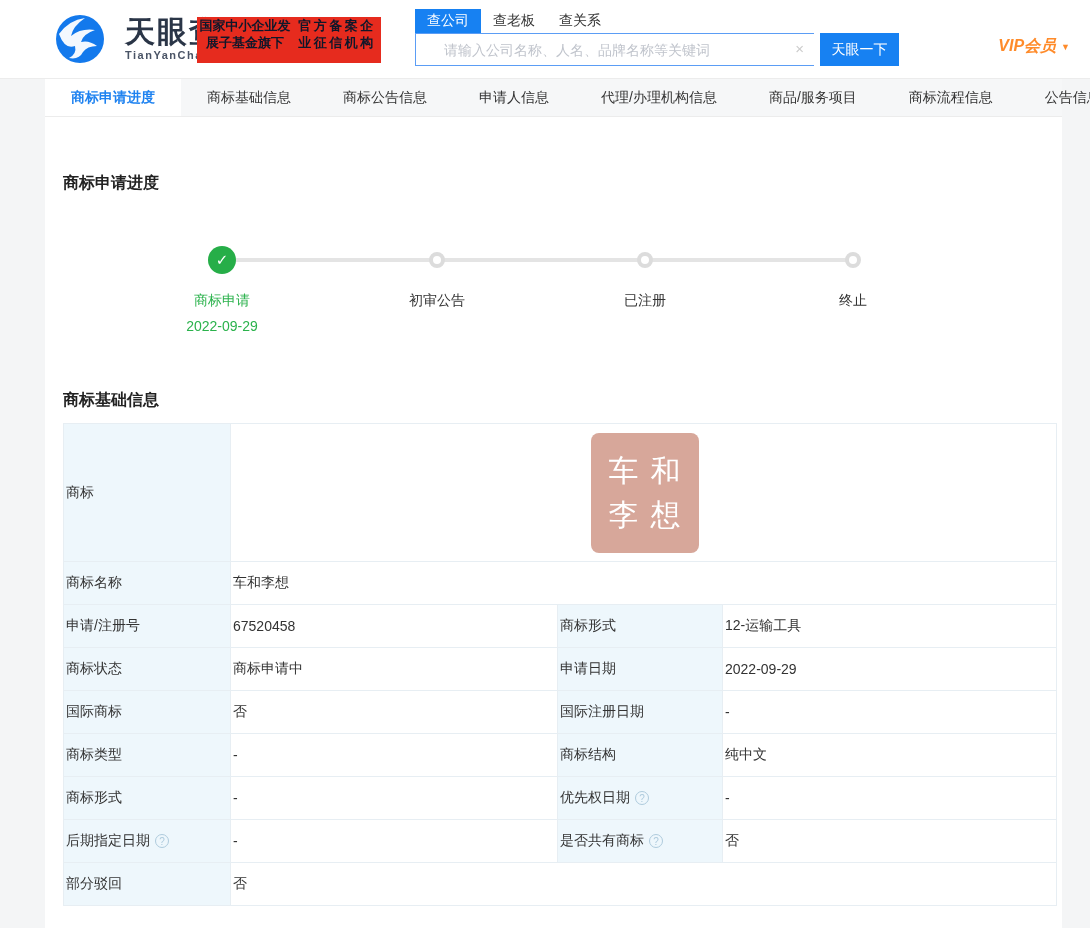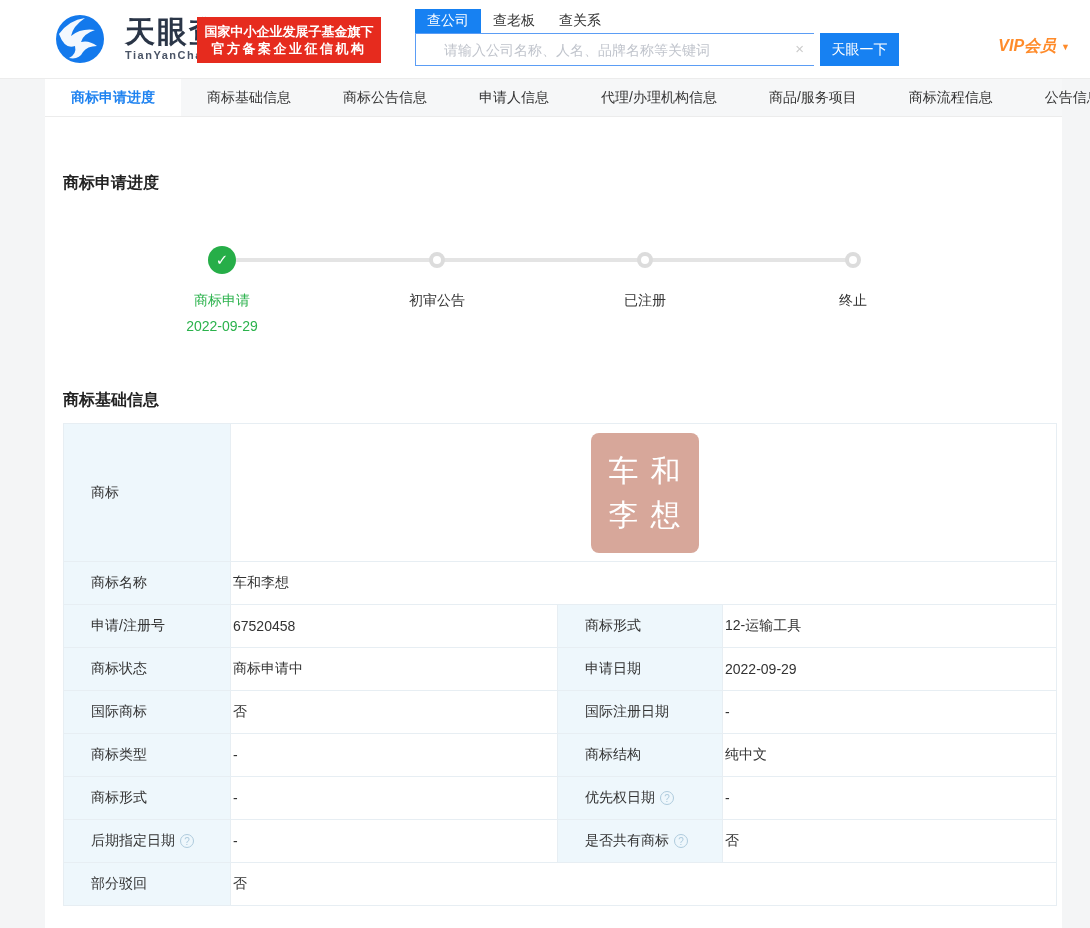--- a/index.html
+++ b/index.html
@@ -15,7 +15,7 @@
   .logo-domain { font-size:11px; font-weight:700; color:#4a5466; letter-spacing:1.5px; margin-top:2px; }
 
   .badge { position:absolute; left:197px; top:17px; width:184px; height:46px; background:#e62b1e;
-    color:#ffffff; font-weight:700; text-align:center; display:flex; flex-direction:column; justify-content:center; }
+    color:#0f172a; font-weight:700; text-align:center; display:flex; flex-direction:row; justify-content:center; }
   .badge .b1 { font-size:13px; line-height:17px; }
   .badge .b2 { font-size:13px; line-height:17px; letter-spacing:2.5px; }
 

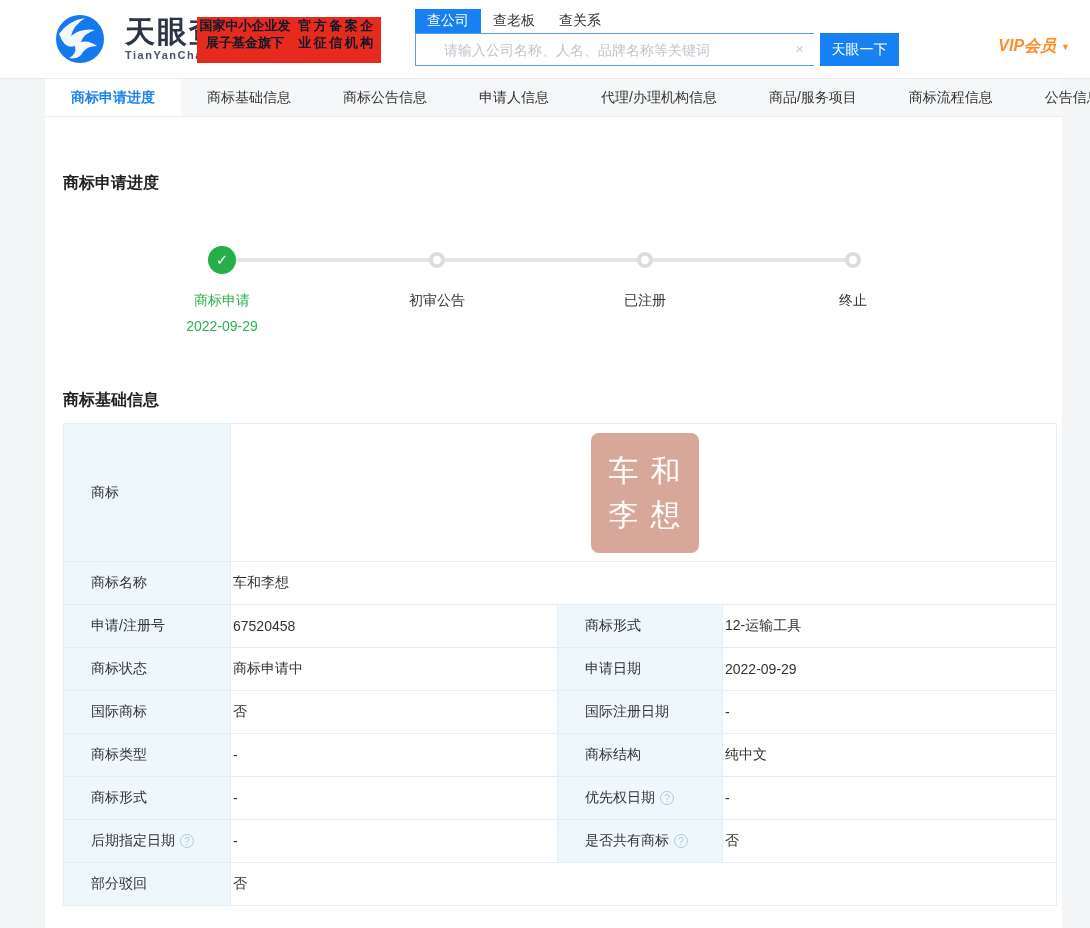--- a/index.html
+++ b/index.html
@@ -69,7 +69,7 @@
   .row-pair { grid-template-columns:167px 327px 165px 1fr; height:43px;text-align:right; }
   .row-span { grid-template-columns:167px 1fr; height:43px; }
   .row-tm { grid-template-columns:167px 1fr; height:137px; }
-  .cell { display:flex; align-items:center; font-size:14px; color:#333; padding-left:27px;
+  .cell { display:flex; align-items:center; font-size:14px; color:#333; padding-left:2px;
     border-right:1px solid #e7eef3; overflow:hidden; }
   .cell:last-child { border-right:none; }
   .cell.lab { background:#eef7fc; }

